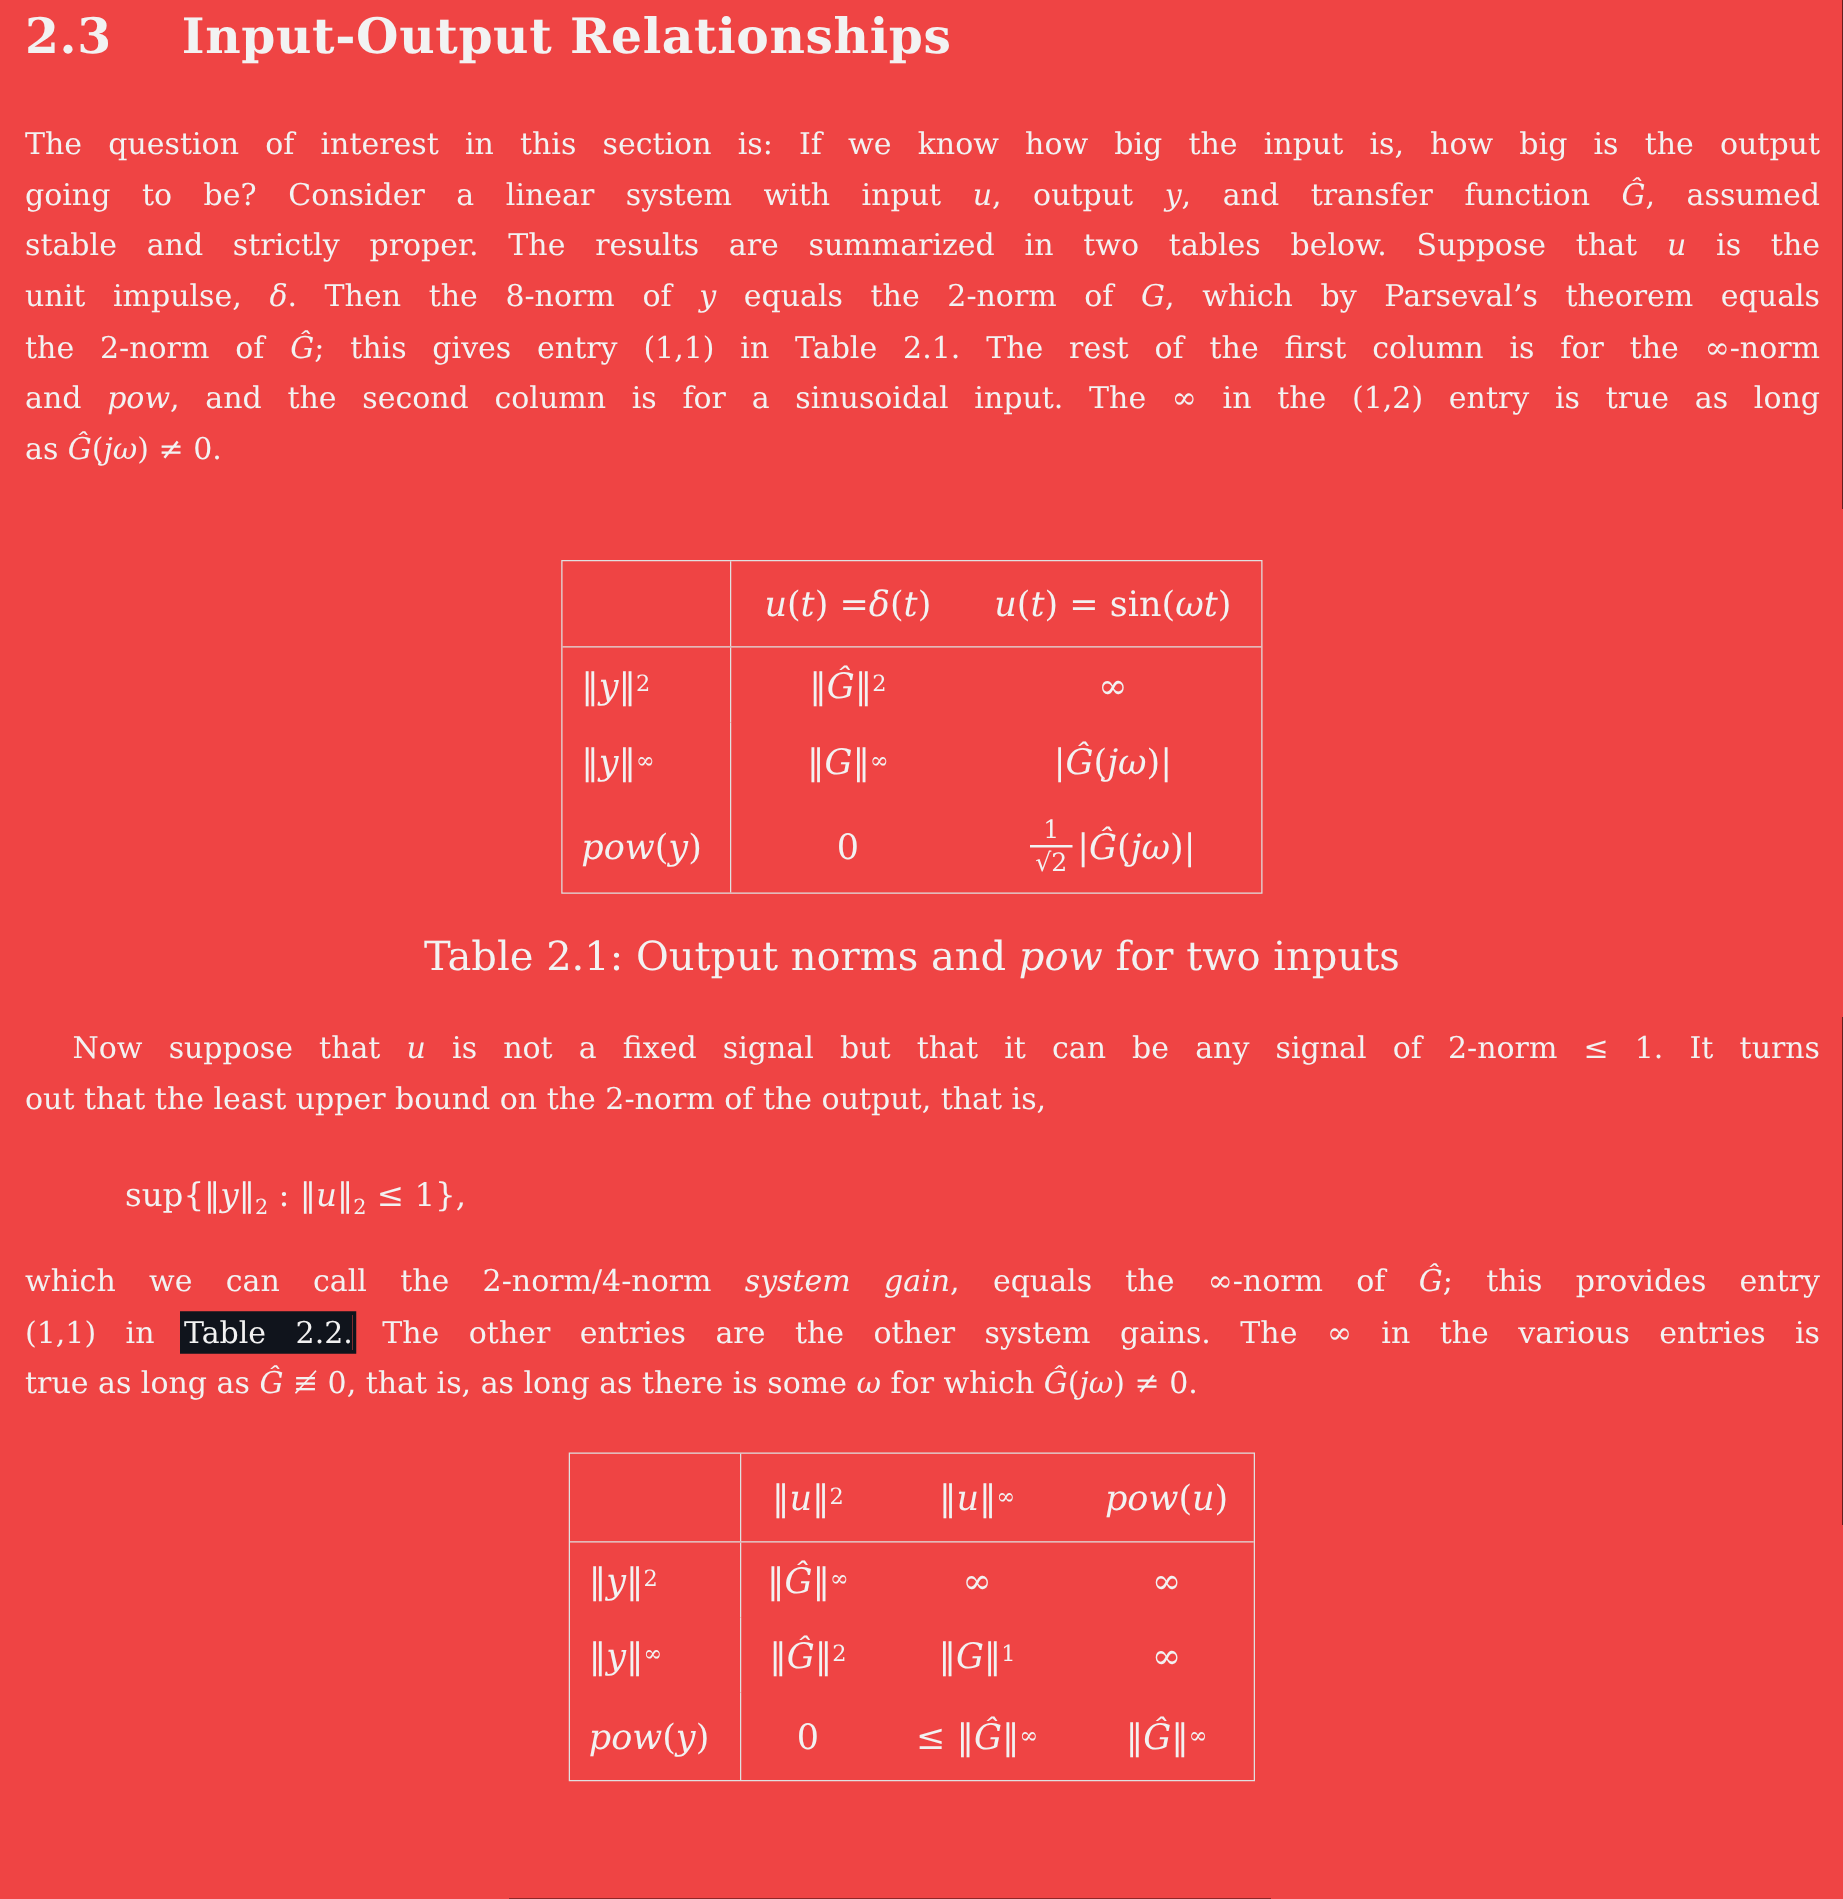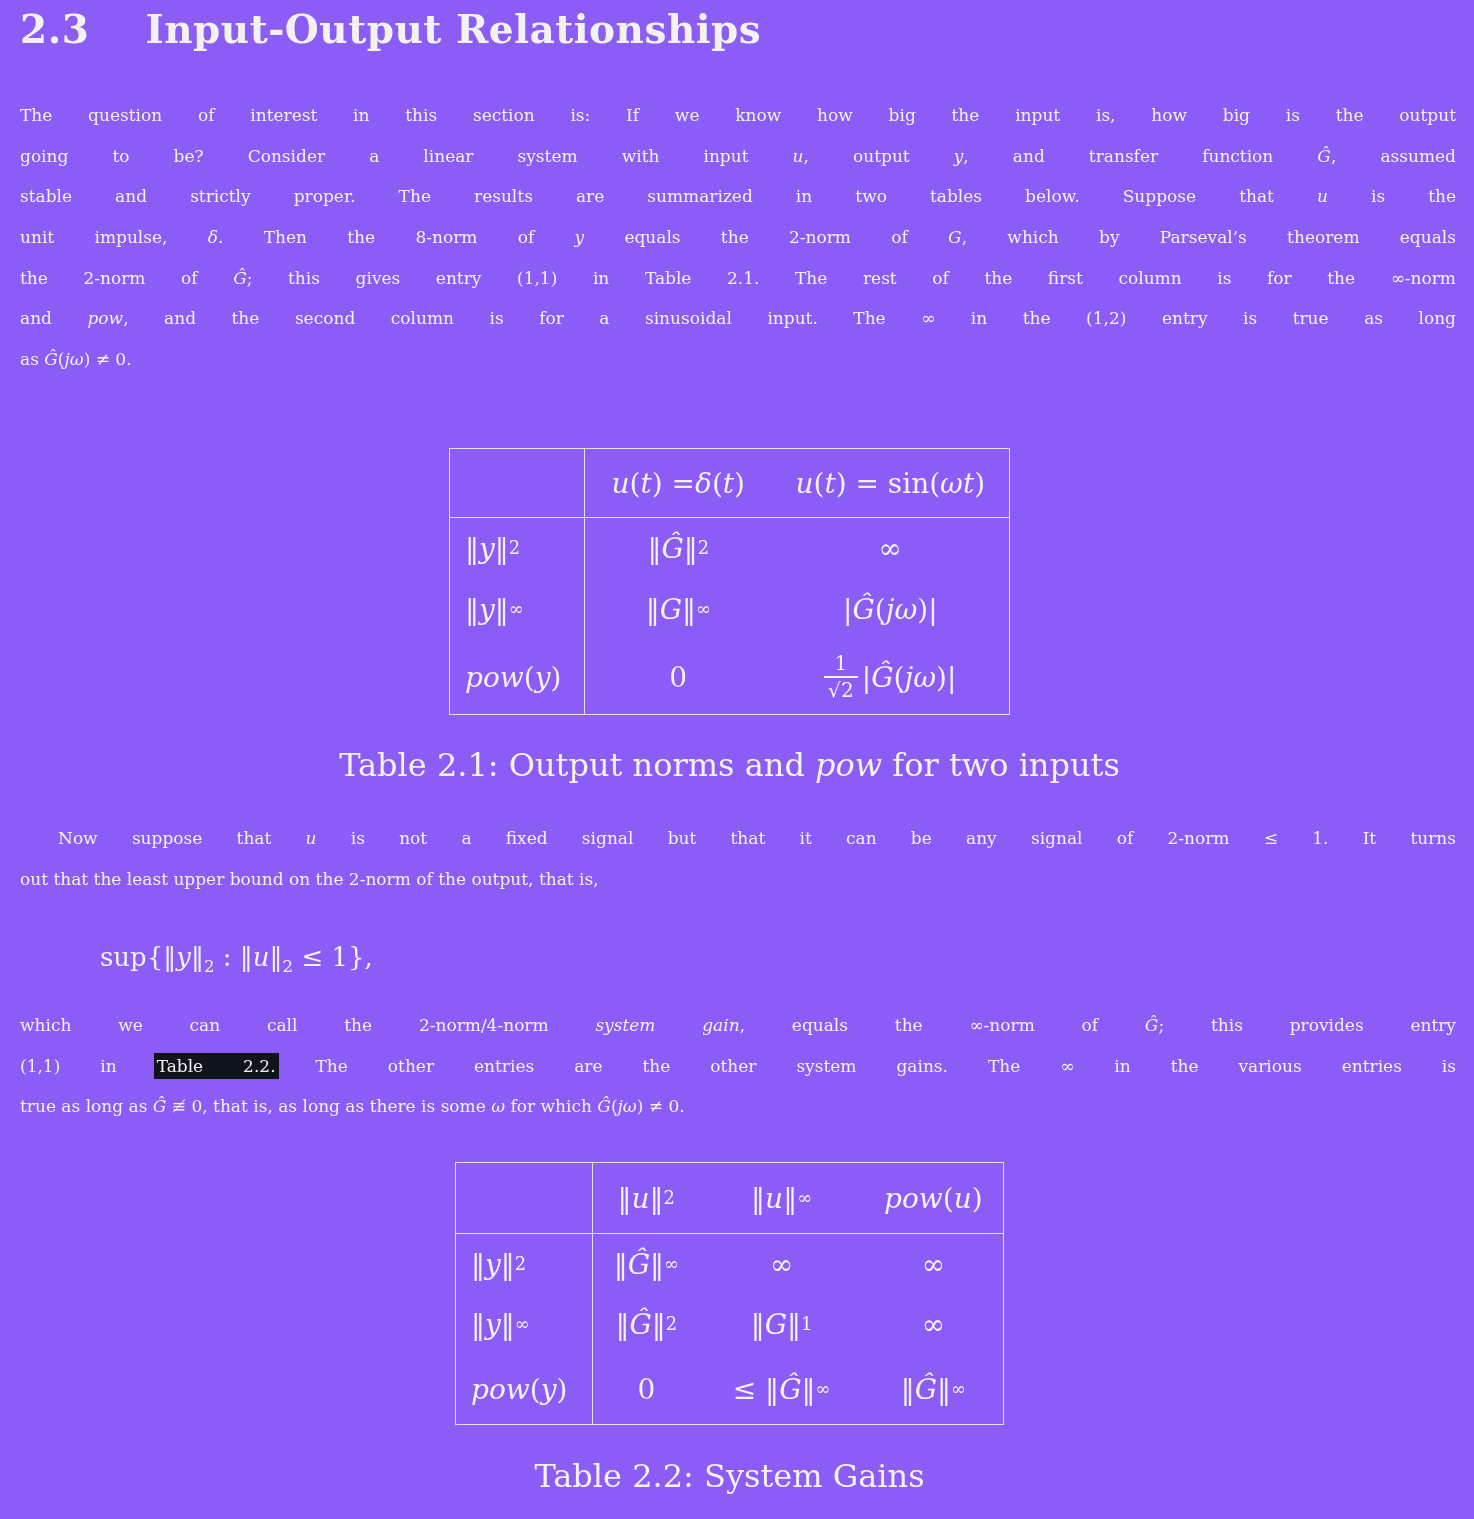--- a/index.html
+++ b/index.html
@@ -4,7 +4,7 @@
 <style>
   html,body{margin:0;padding:0;background:#000;}
   .page{
-    position:relative;width:1474px;height:1519px;background:#8b5cf6;
+    position:relative;width:1474px;height:1519px;background:#ef4444;
     color:#f2f2f2;font-family:"DejaVu Serif","DejaVu Sans",serif;
     overflow:hidden;
   }

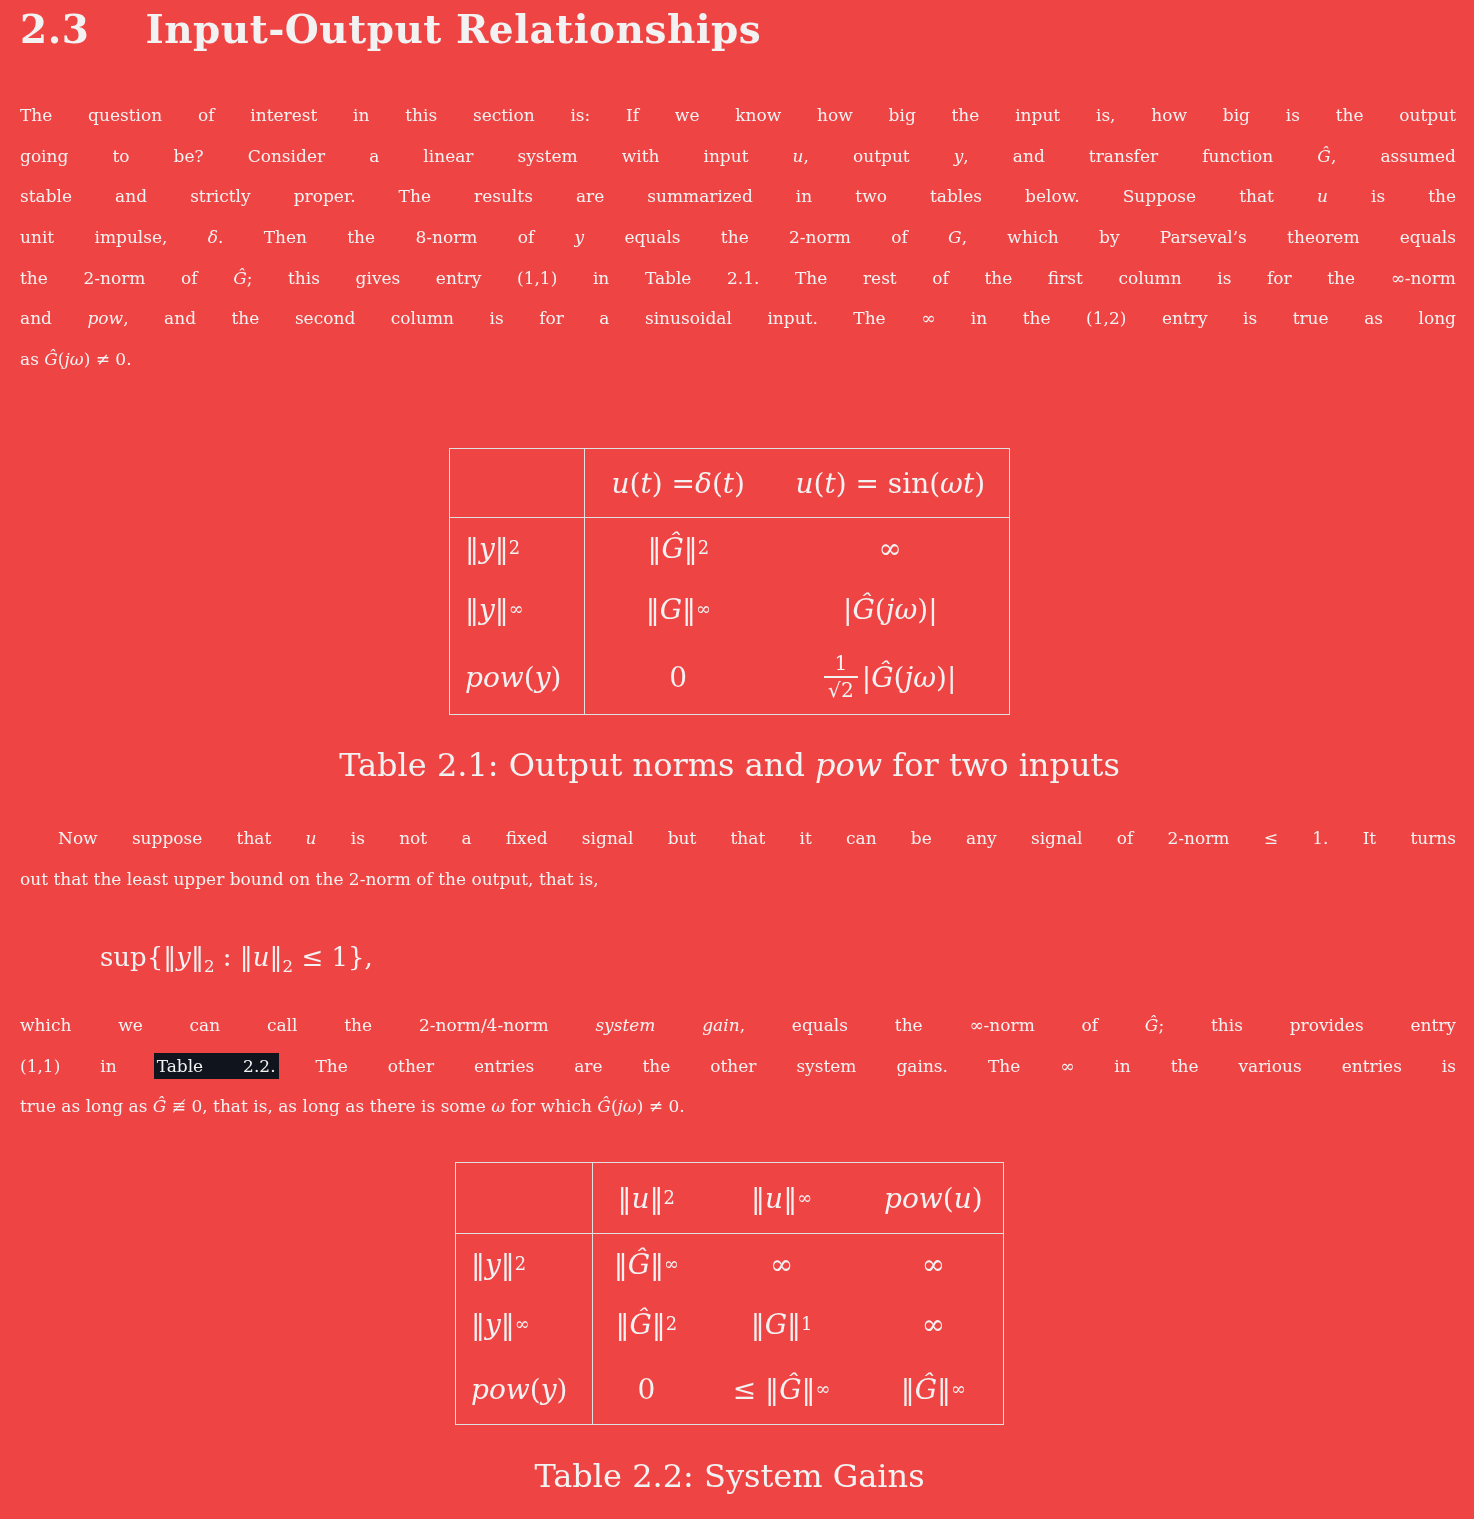--- a/index.html
+++ b/index.html
@@ -18,7 +18,7 @@
   .p2{top:818px;}
   .p3{top:1005px;}
   .line{
-    height:40.7px;line-height:40.7px;font-size:17px;overflow:hidden;
+    height:40.7px;line-height:40.7px;font-size:24px;overflow:hidden;
     white-space:normal;
   }
   .just{text-align:justify;text-align-last:justify;-moz-text-align-last:justify;}

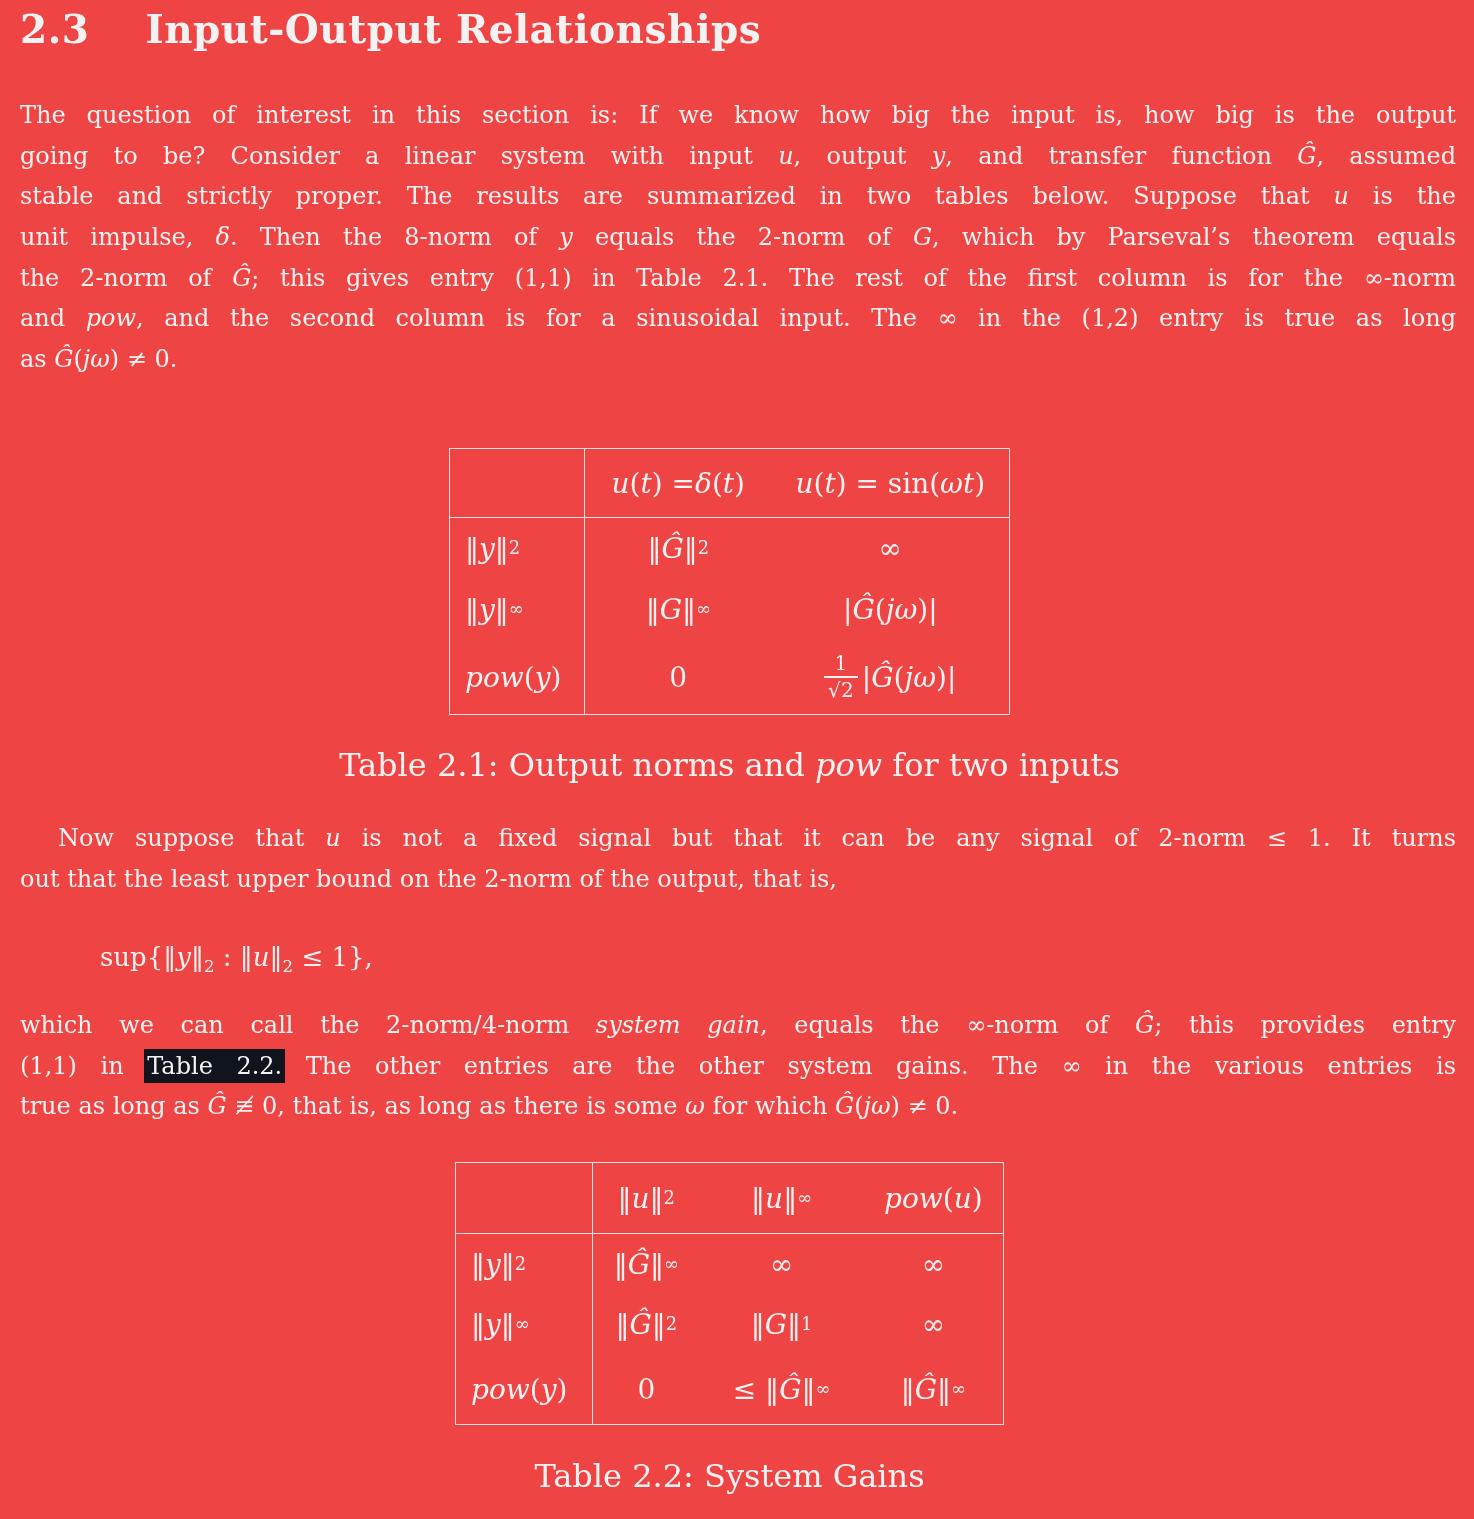--- a/index.html
+++ b/index.html
@@ -297,7 +297,6 @@
     </div>
   </div>
 
-  <div class="caption cap2">Table 2.2: System Gains</div>
 
 </div>
 

